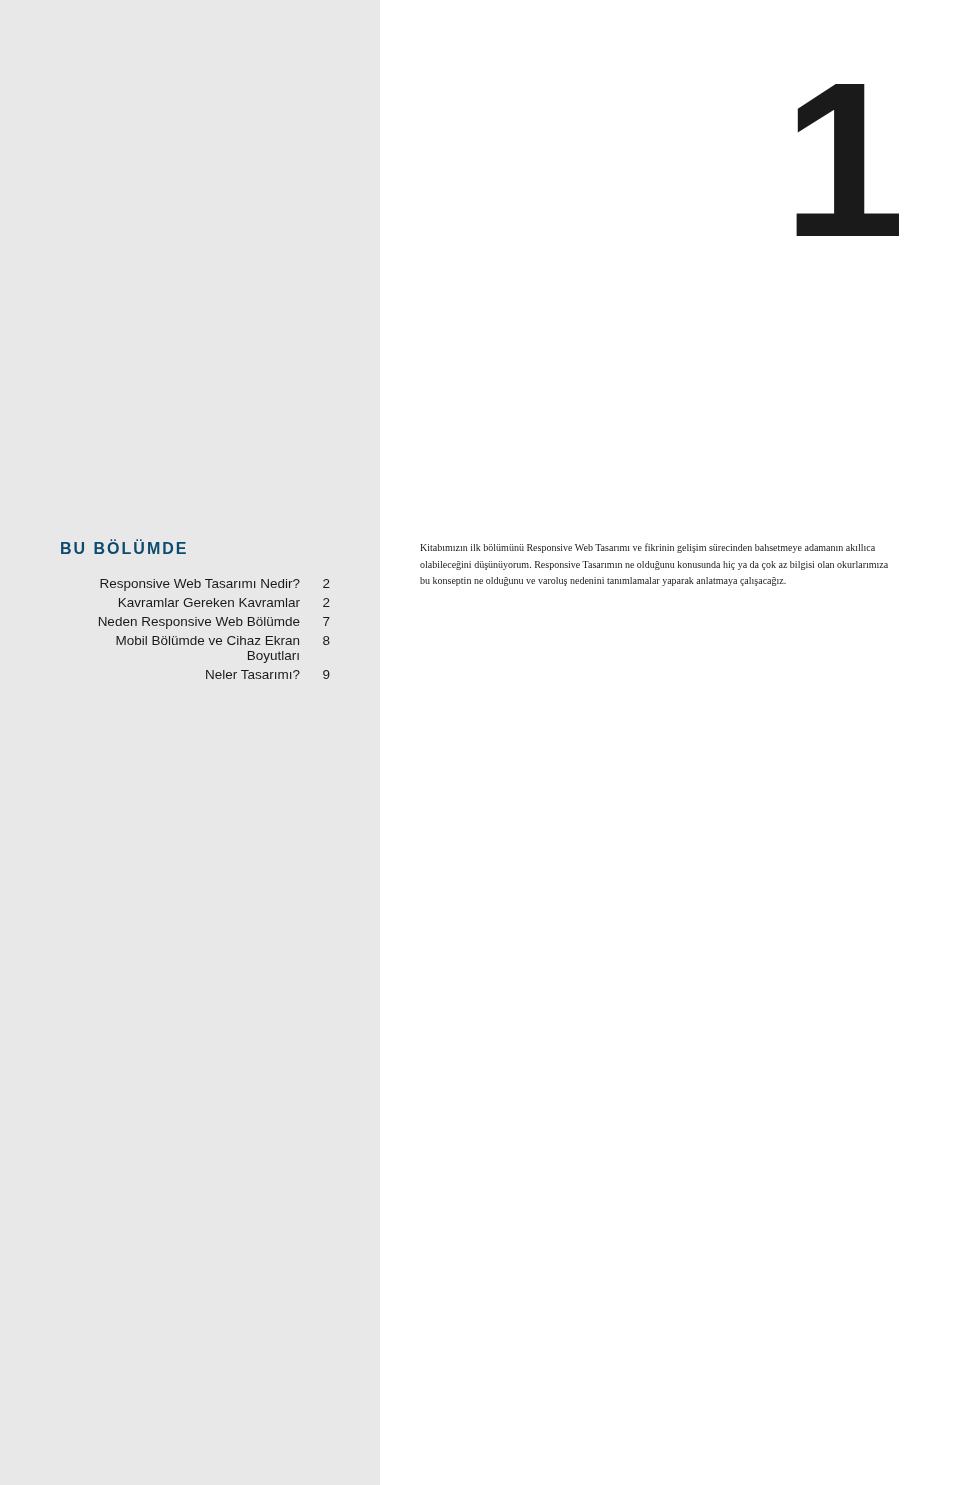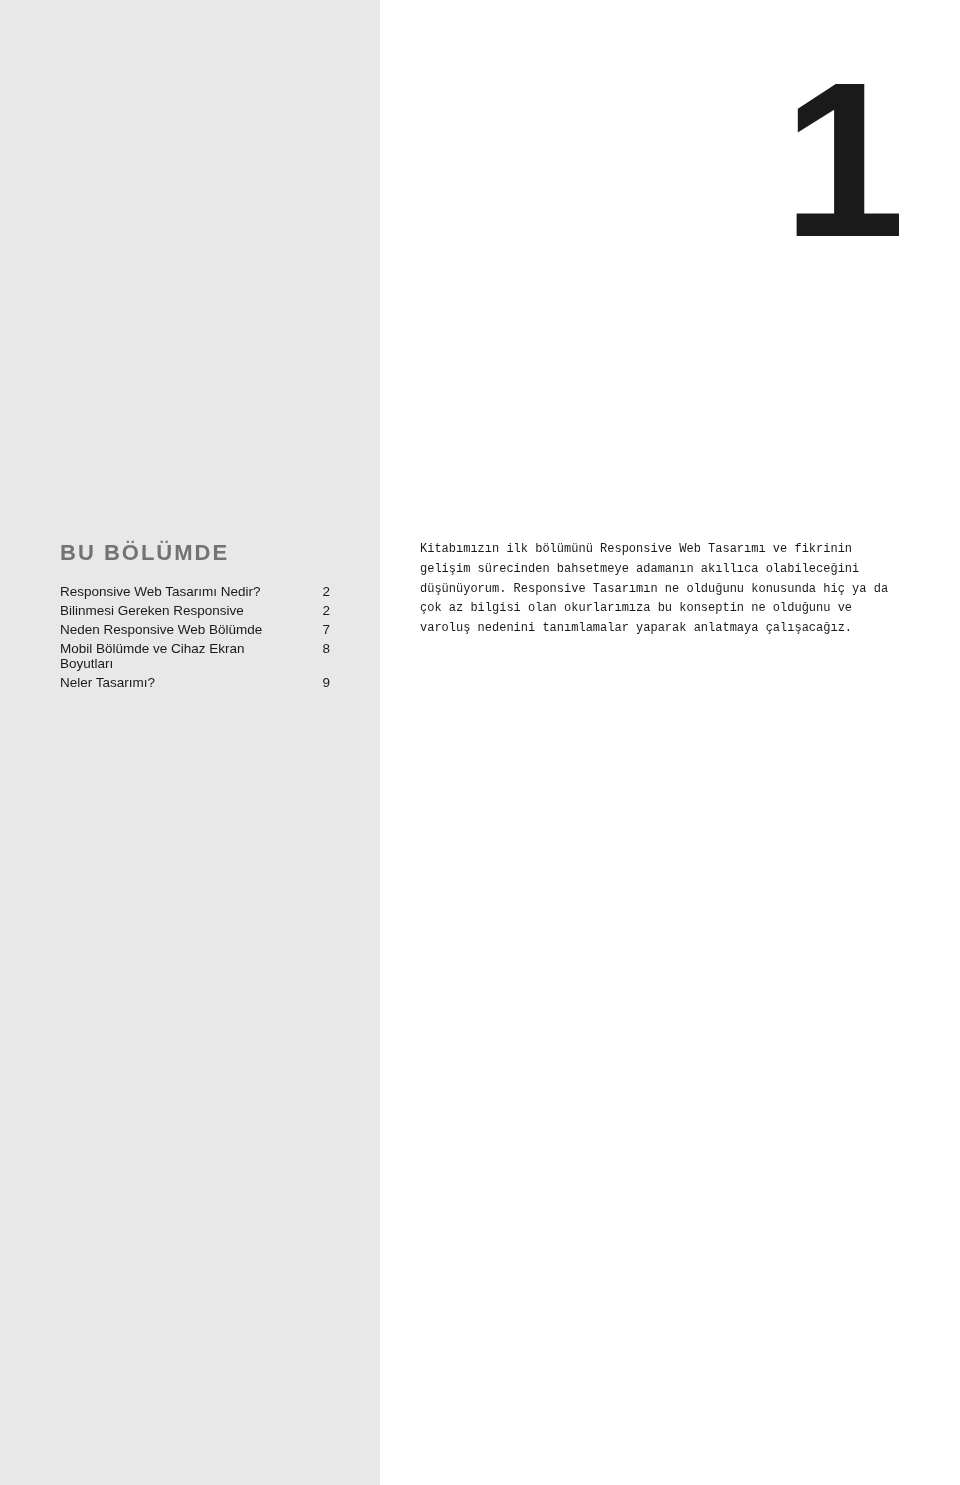--- a/index.html
+++ b/index.html
@@ -67,9 +67,9 @@
 
     .bu-bolumde-title {
       font-family: Arial, Helvetica, sans-serif;
-      font-size: 22px;
+      font-size: 16px;
       font-weight: 900;
-      color: #737373;
+      color: #0c4a6e;
       text-transform: uppercase;
       letter-spacing: 2px;
       margin-bottom: 18px;

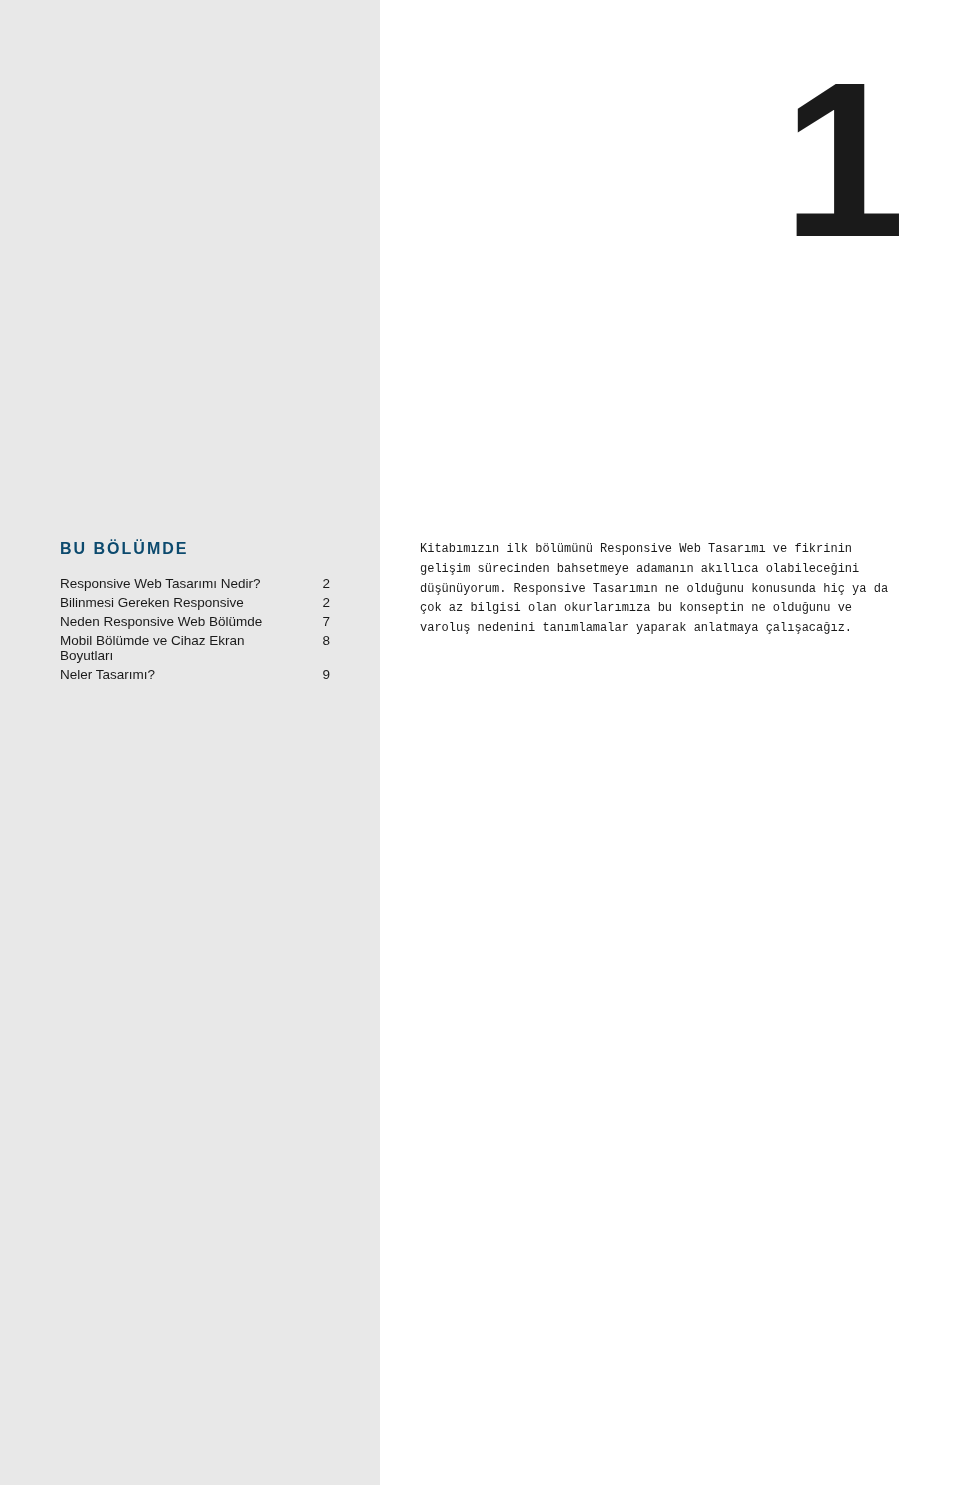--- a/index.html
+++ b/index.html
@@ -98,8 +98,8 @@
     }
 
     .description-text {
-      font-family: Liberation Mono, monospace;
-      font-size: 12px;
+      font-family: Liberation Serif, serif;
+      font-size: 10px;
       color: #1a1a1a;
       line-height: 1.65;
       margin-bottom: 18px;

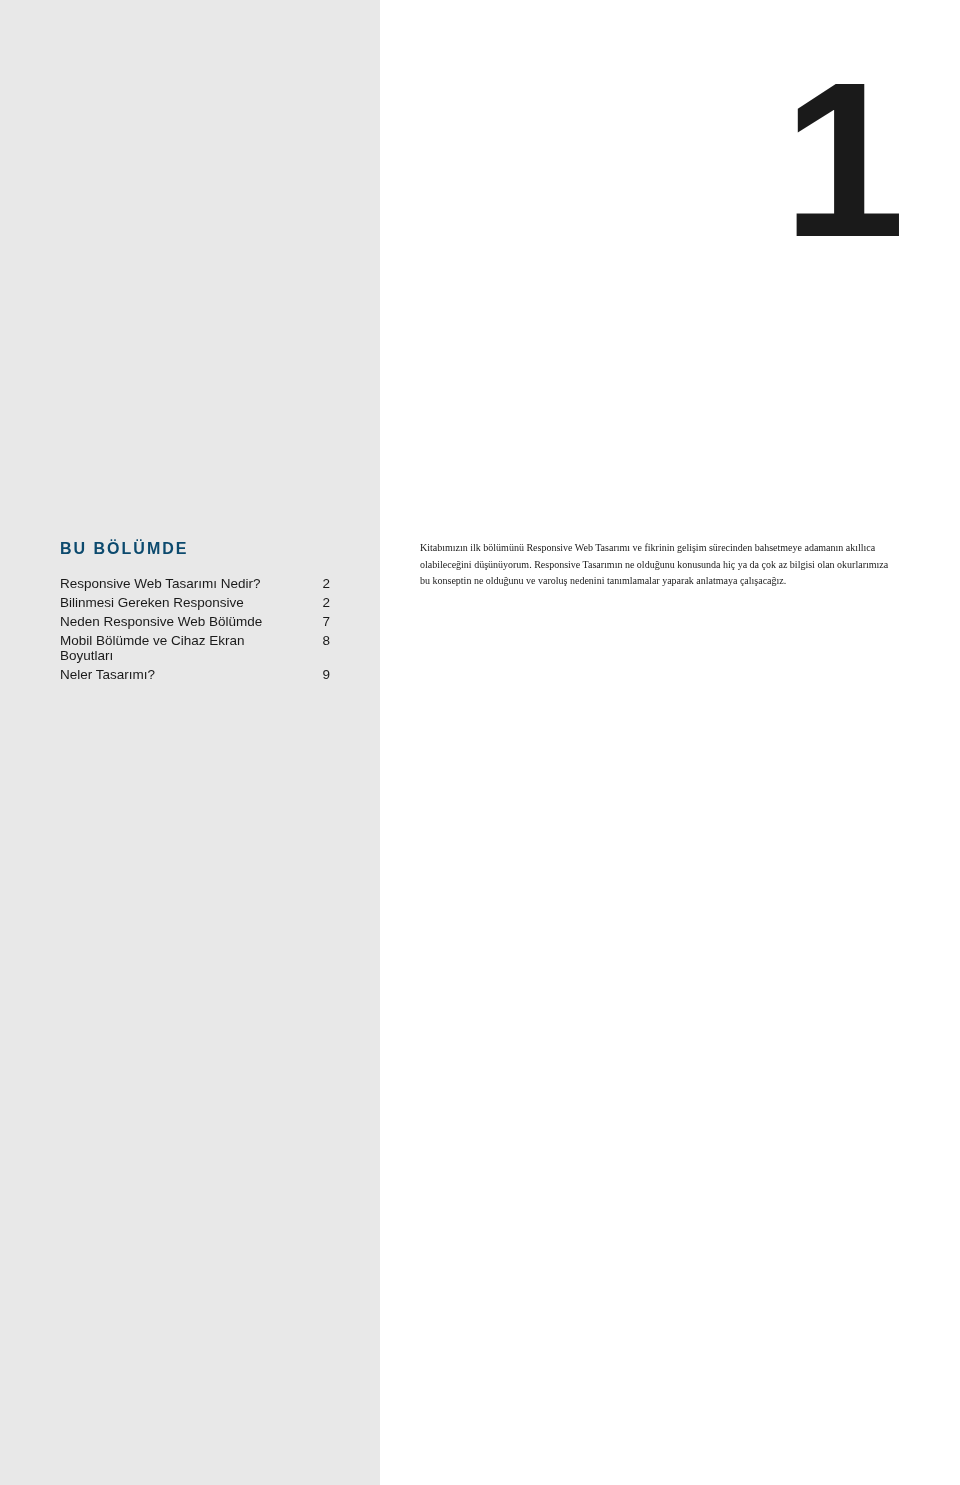--- a/index.html
+++ b/index.html
@@ -86,6 +86,7 @@
       font-size: 13.5px;
       color: #1a1a1a;
       flex: 1;
+      text-align: right;
     }
 
     .toc-item-page {

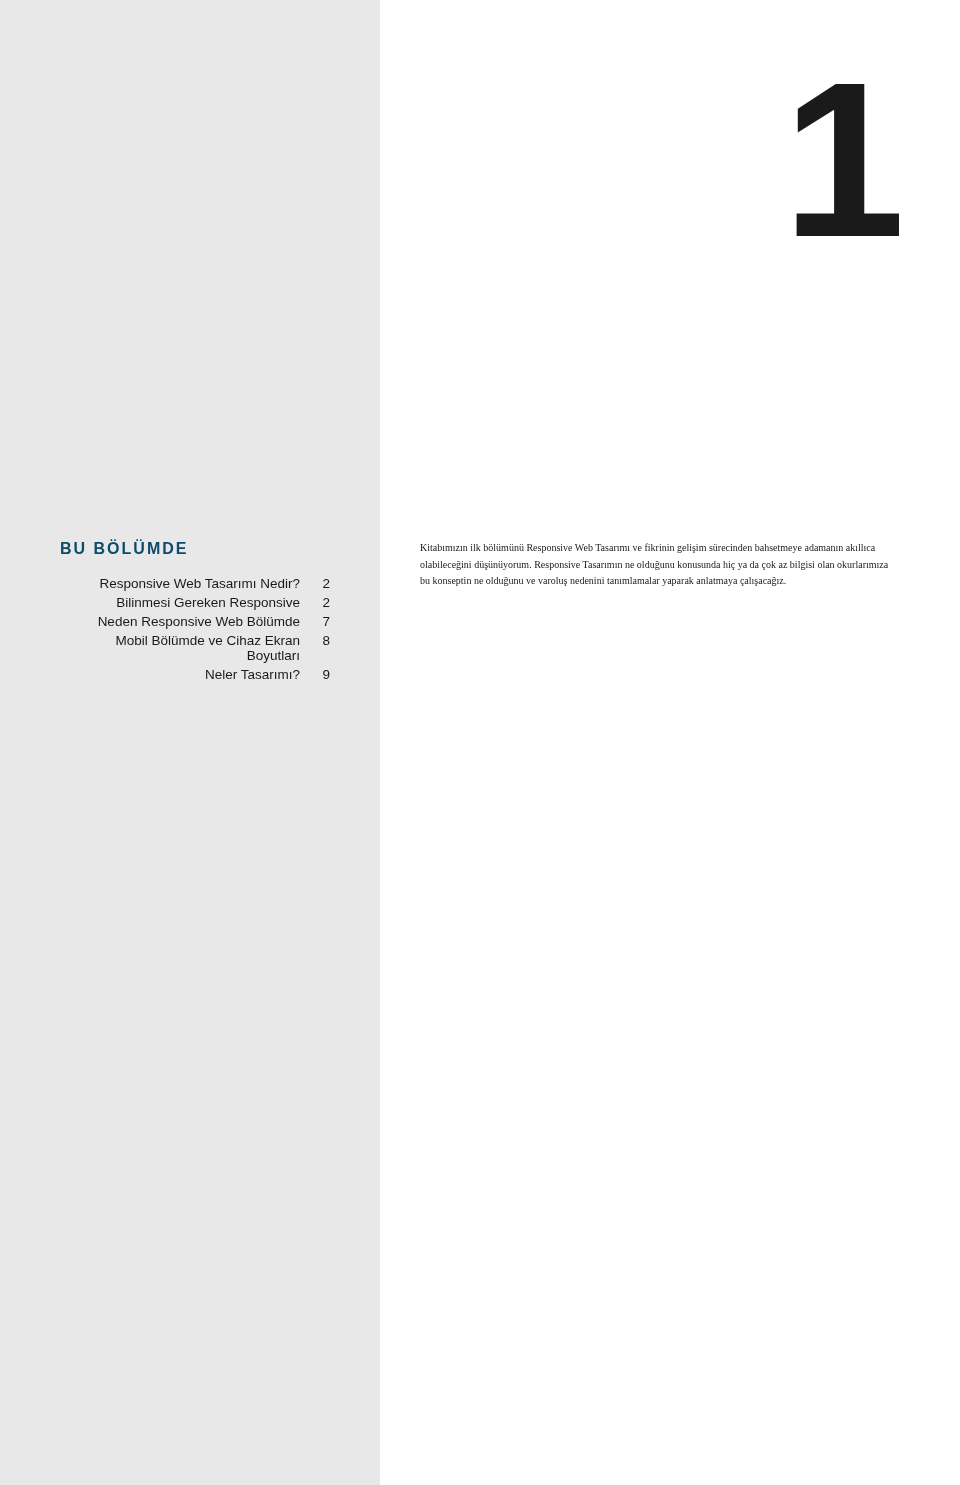--- a/index.html
+++ b/index.html
@@ -135,7 +135,7 @@
         <span class="toc-item-page">2</span>
       </div>
       <div class="toc-row">
-        <span class="toc-item-label">Bilinmesi Gereken Responsive</span>
+        <span class="toc-item-label">Kavramlar Gereken Kavramlar</span>
         <span class="toc-item-page">2</span>
       </div>
       <div class="toc-row">

